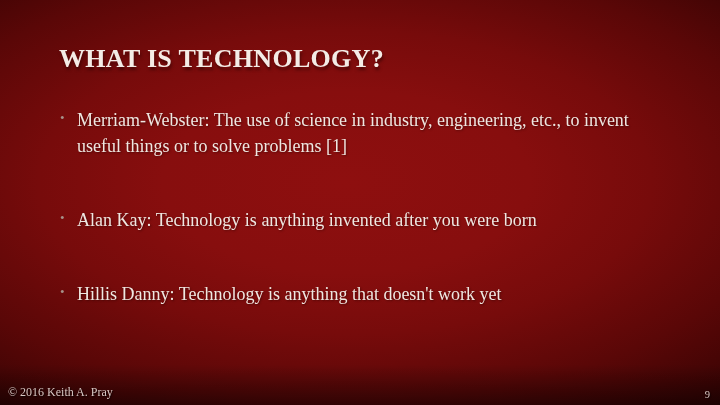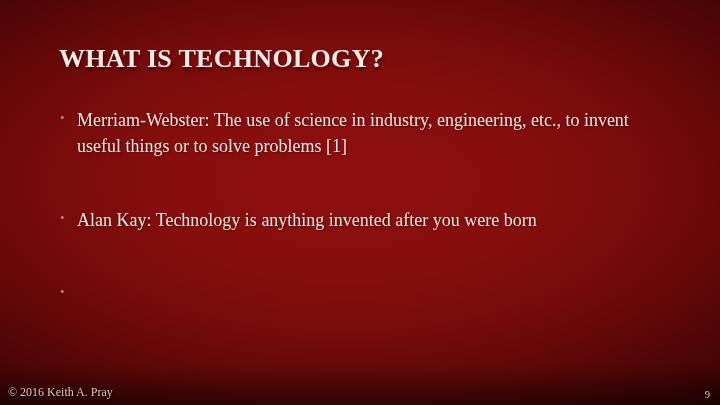--- a/index.html
+++ b/index.html
@@ -99,6 +99,7 @@
     </div>
     <div class="bullet">
       <span class="bullet-marker">•</span>
+      <span class="bullet-text">Hillis Danny: Technology is anything that doesn't work yet</span>
     </div>
   </div>
 

